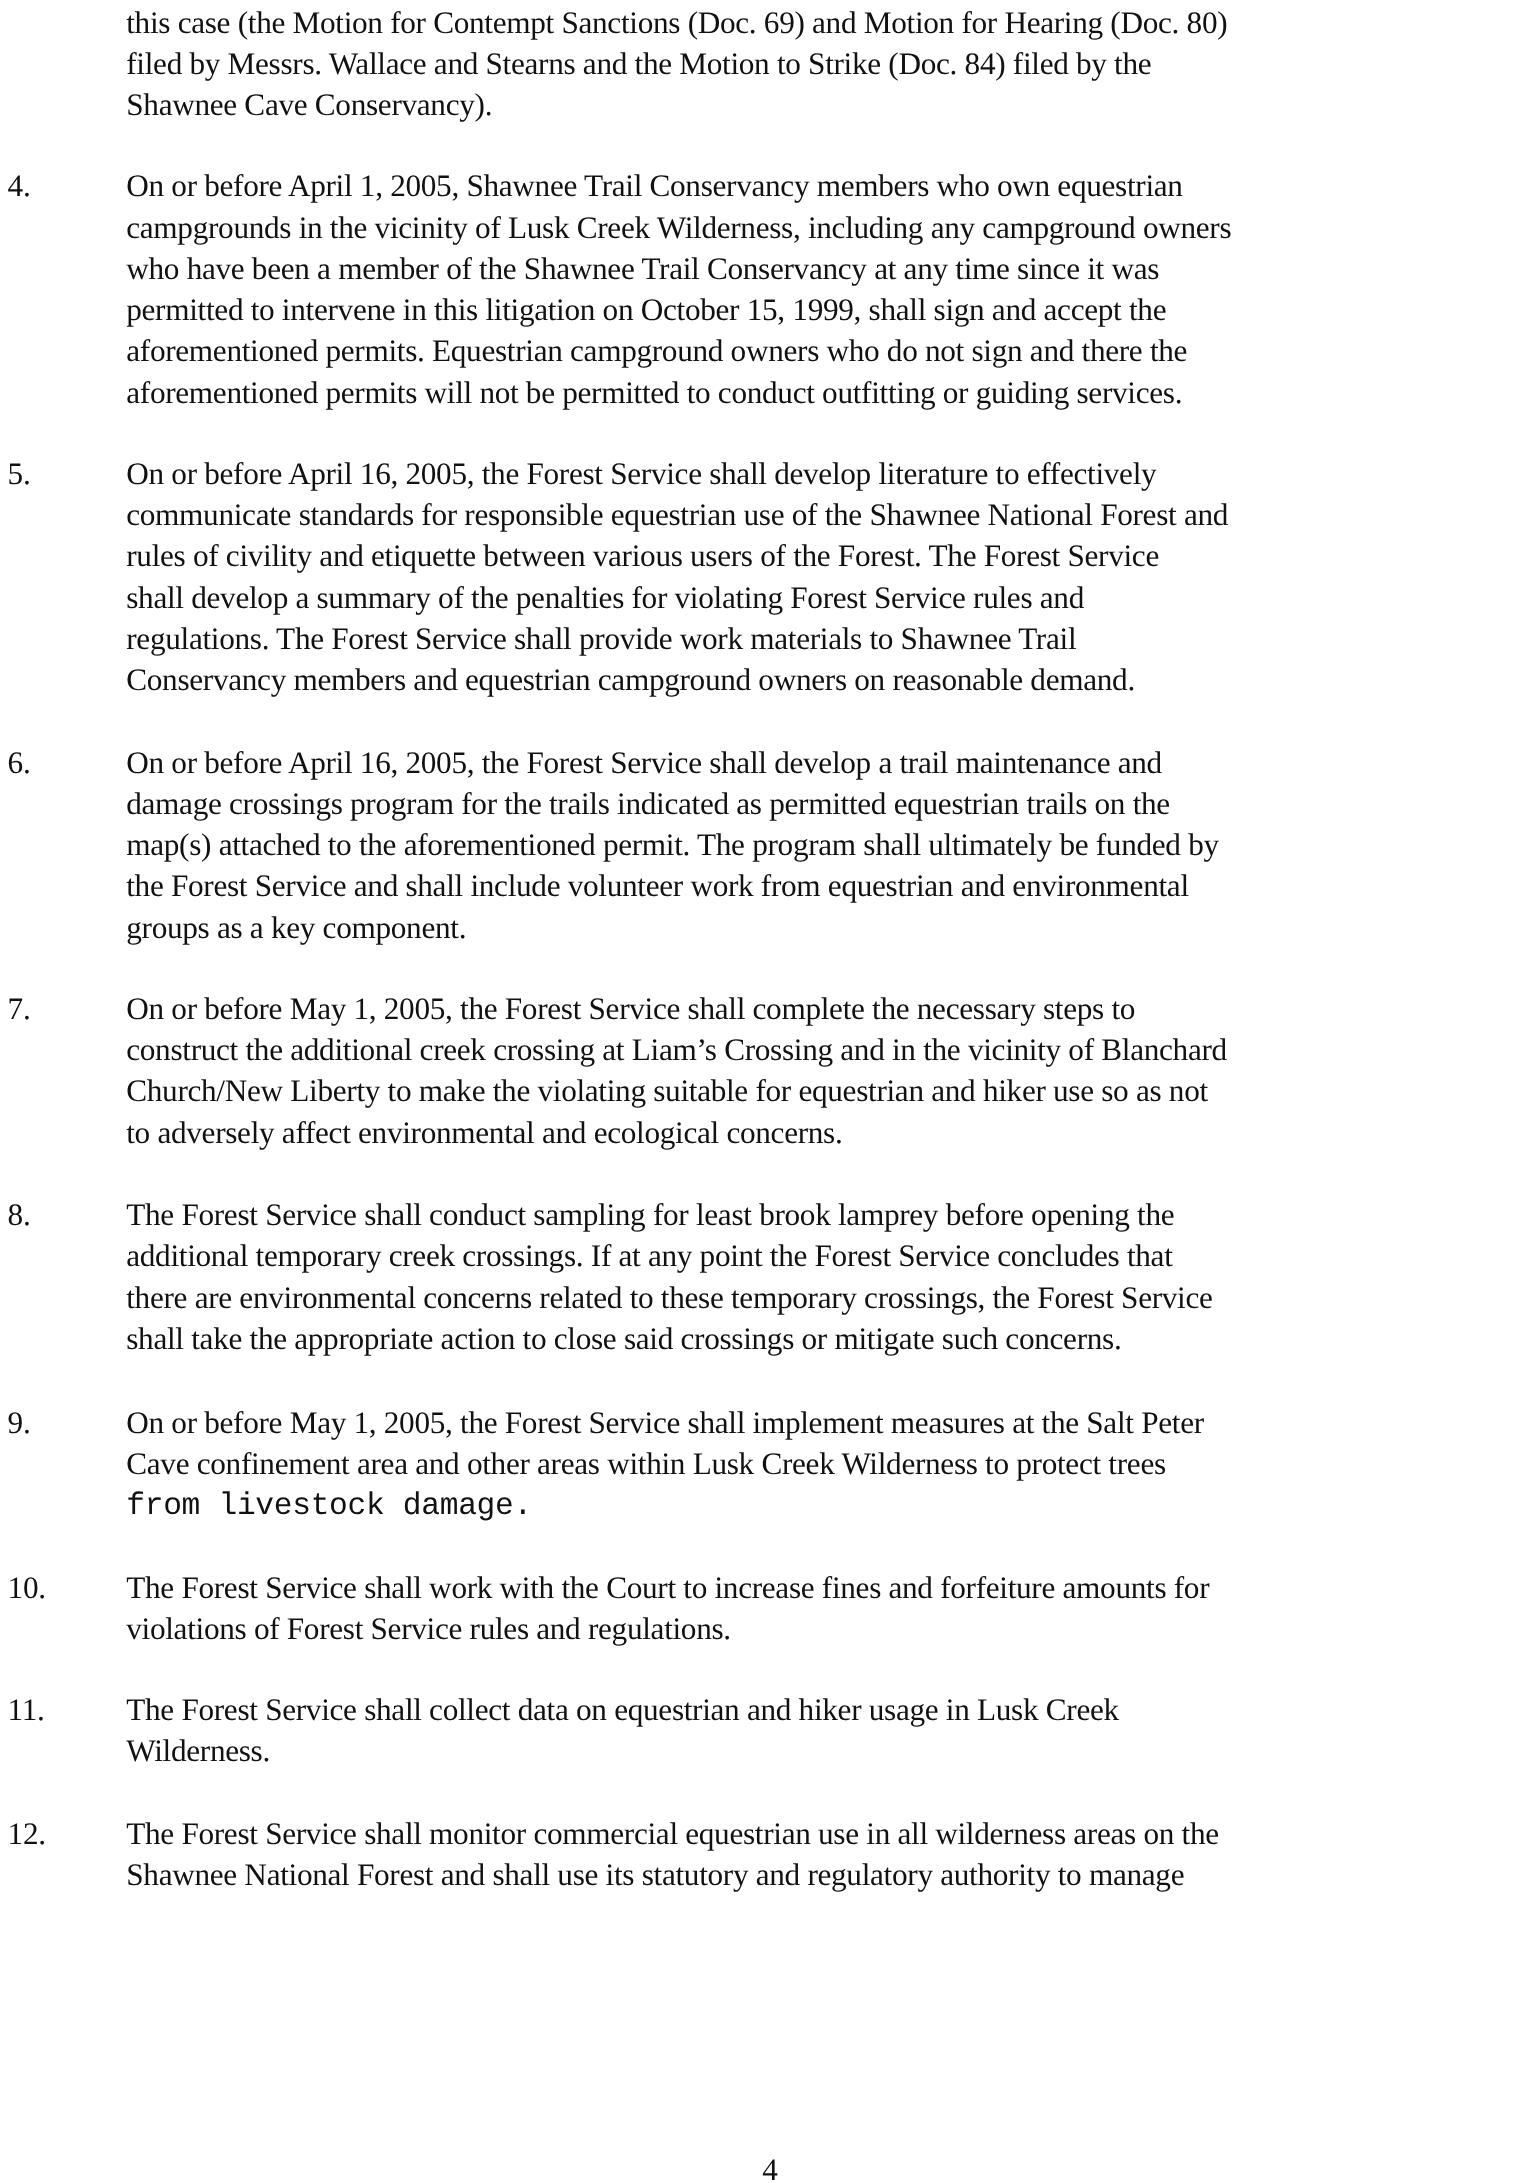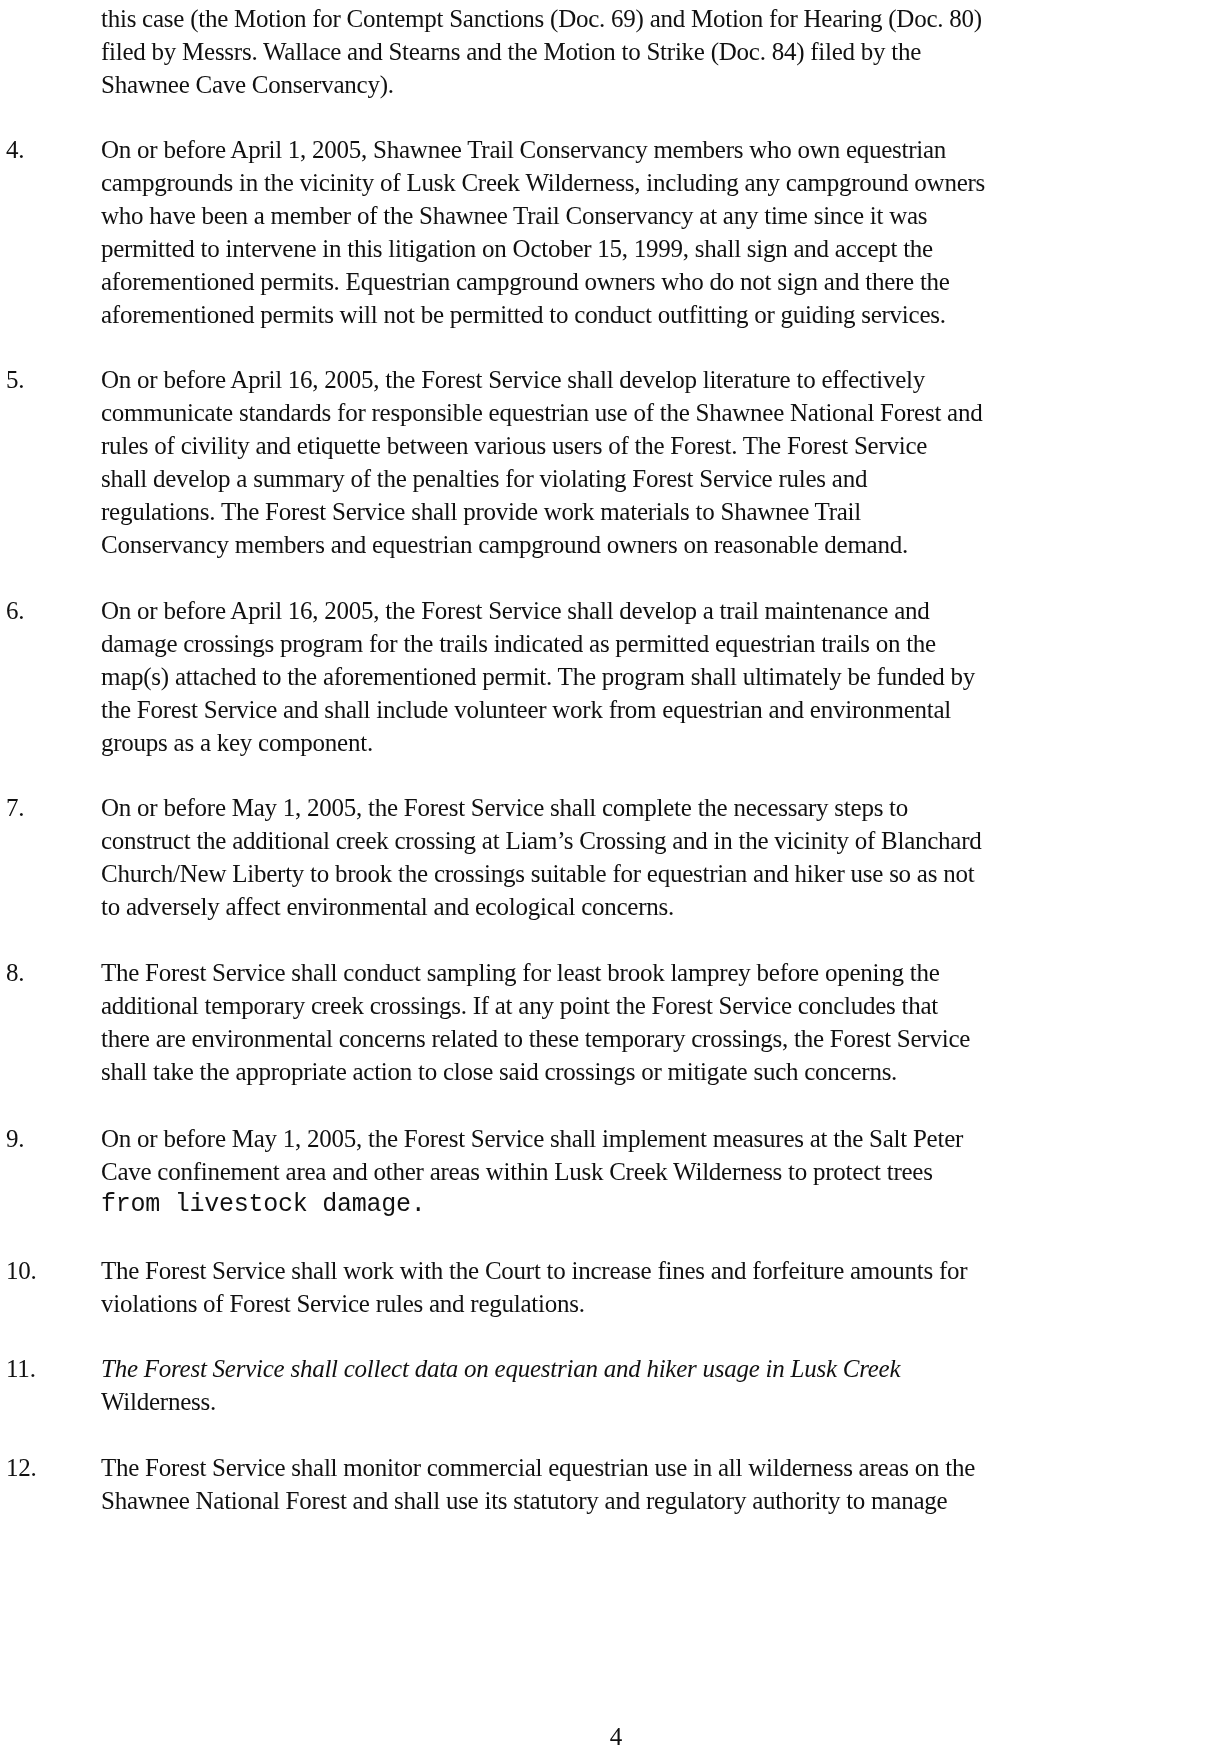--- a/index.html
+++ b/index.html
@@ -92,7 +92,7 @@
     <div class="num">7.</div>
     <div class="line" style="top:0px;">On or before May 1, 2005, the Forest Service shall complete the necessary steps to</div>
     <div class="line" style="top:33px;">construct the additional creek crossing at Liam’s Crossing and in the vicinity of Blanchard</div>
-    <div class="line" style="top:66px;">Church/New Liberty to brook the crossings suitable for equestrian and hiker use so as not</div>
+    <div class="line" style="top:66px;">Church/New Liberty to make the violating suitable for equestrian and hiker use so as not</div>
     <div class="line" style="top:99px;">to adversely affect environmental and ecological concerns.</div>
   </div>
 

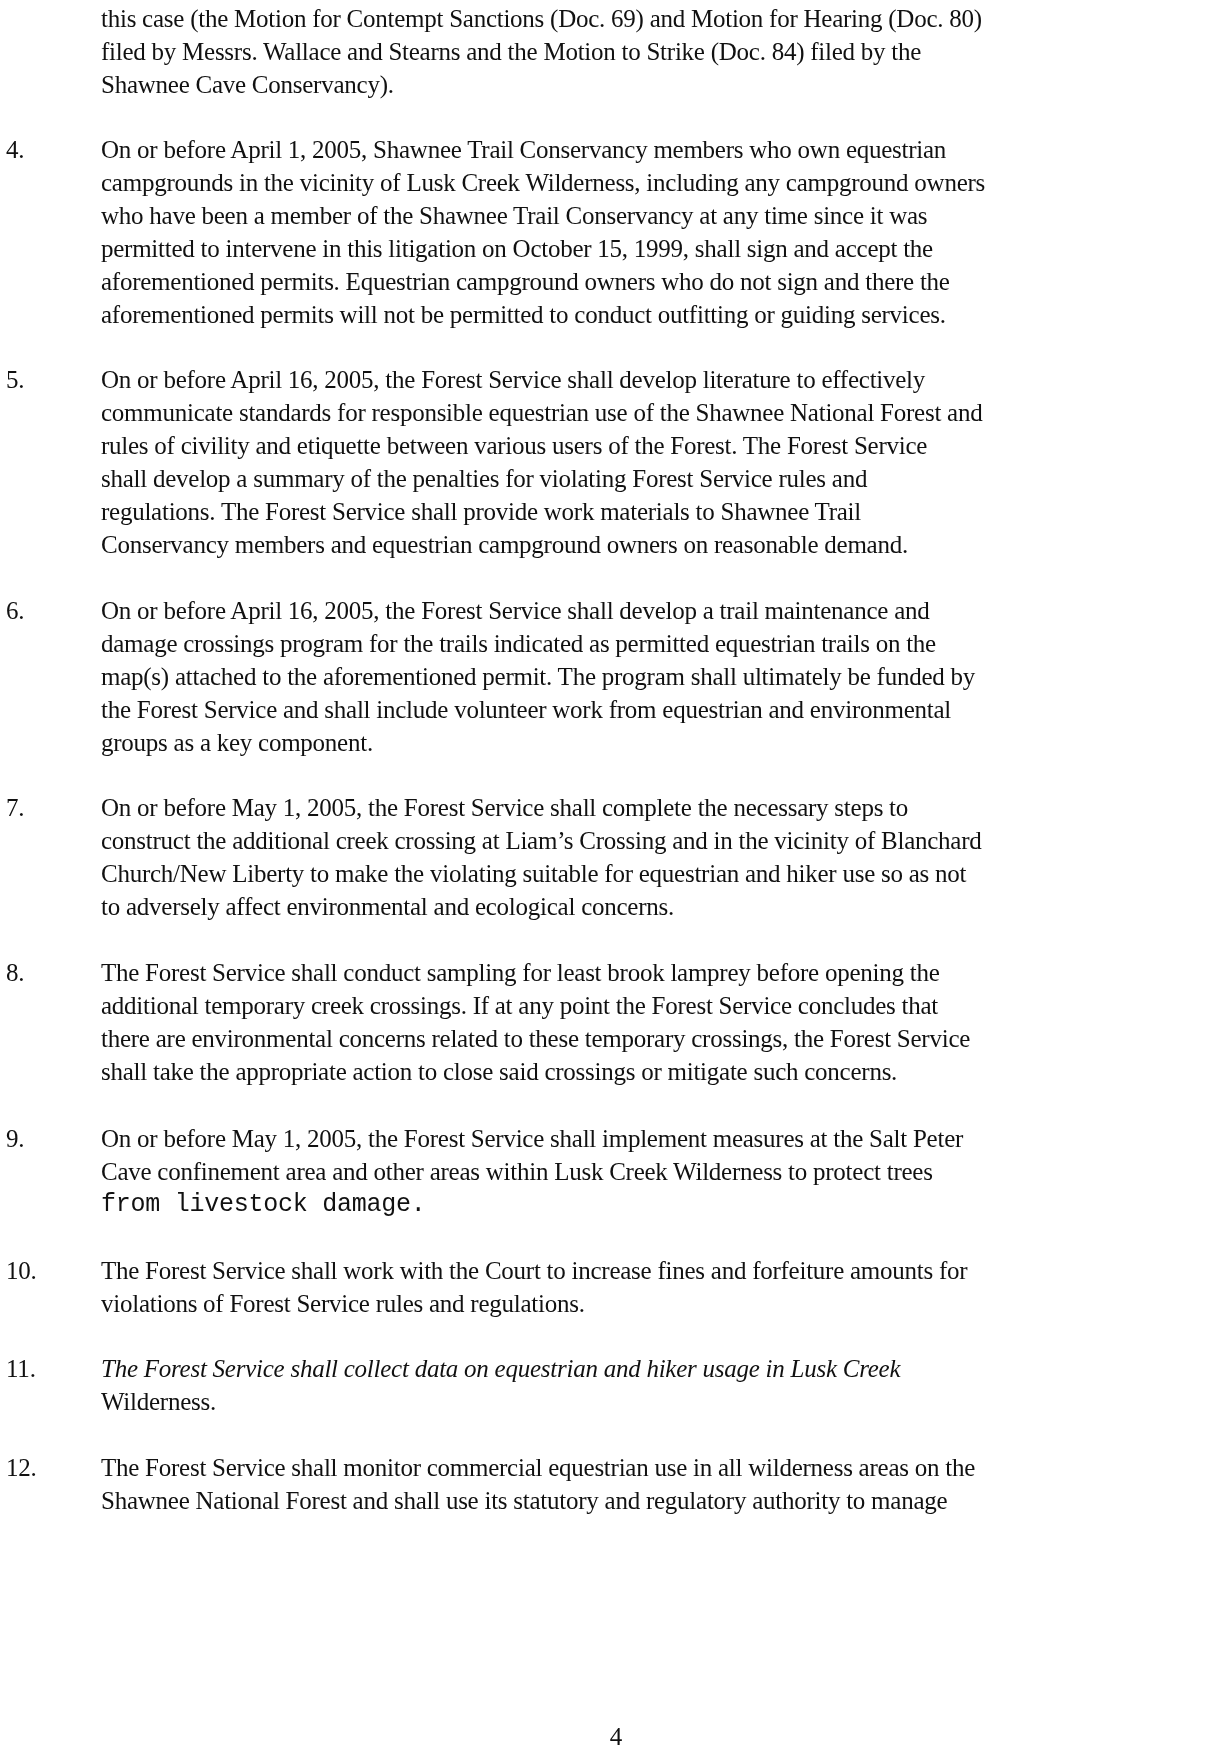--- a/index.html
+++ b/index.html
@@ -119,7 +119,7 @@
 
   <div class="para" style="top:1351px;">
     <div class="num">11.</div>
-    <div class="line" style="top:0px;font-style:italic;">The Forest Service shall collect data on equestrian and hiker usage in Lusk Creek</div>
+    <div class="line" style="top:0px;">The Forest Service shall collect data on equestrian and hiker usage in Lusk Creek</div>
     <div class="line" style="top:33px;">Wilderness.</div>
   </div>
 

